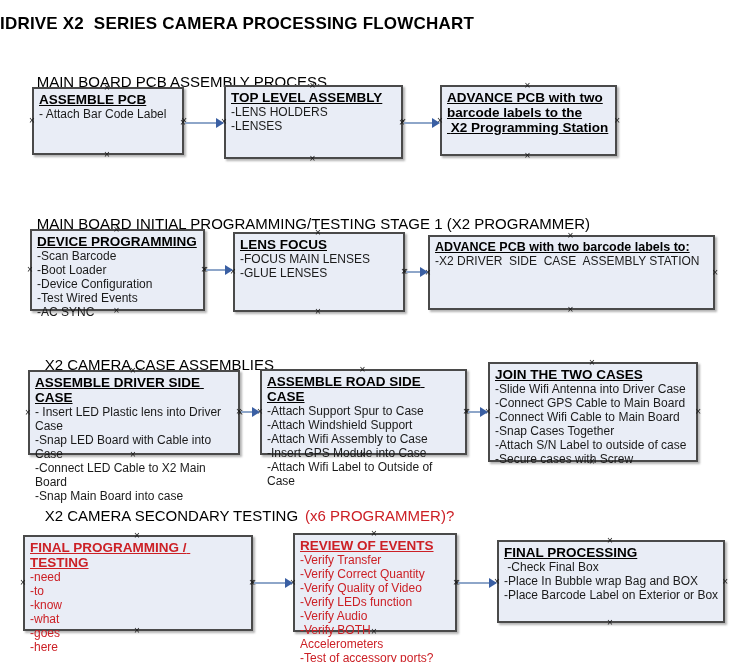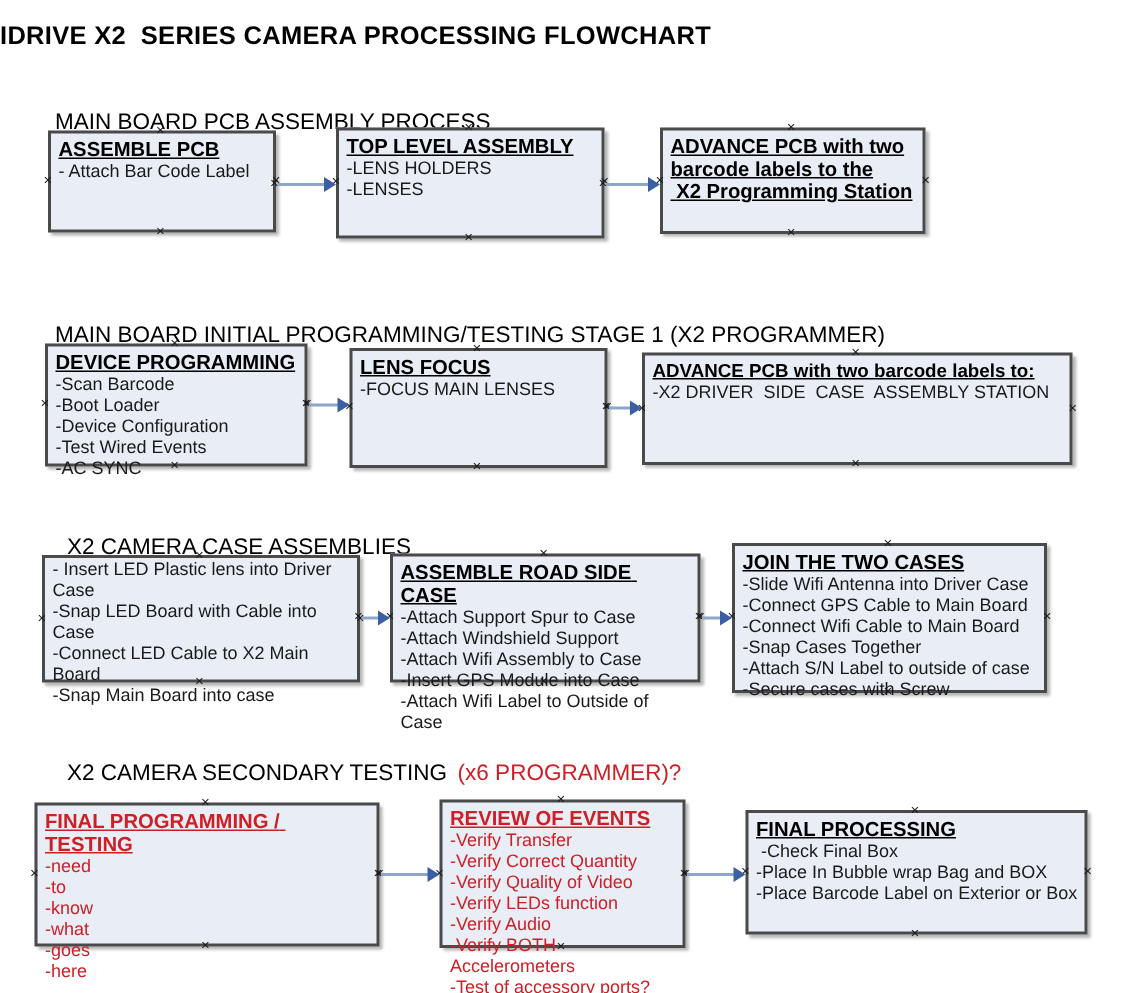--- a/index.html
+++ b/index.html
@@ -119,6 +119,7 @@
     <span class="handle h-right">×</span>
     <div class="box-title">LENS FOCUS</div>
     <div class="box-item">-FOCUS MAIN LENSES</div>
+    <div class="box-item">-GLUE LENSES</div>
   </div>
 
   <div class="box" style="left:428px;top:235px;width:287px;height:75px;">

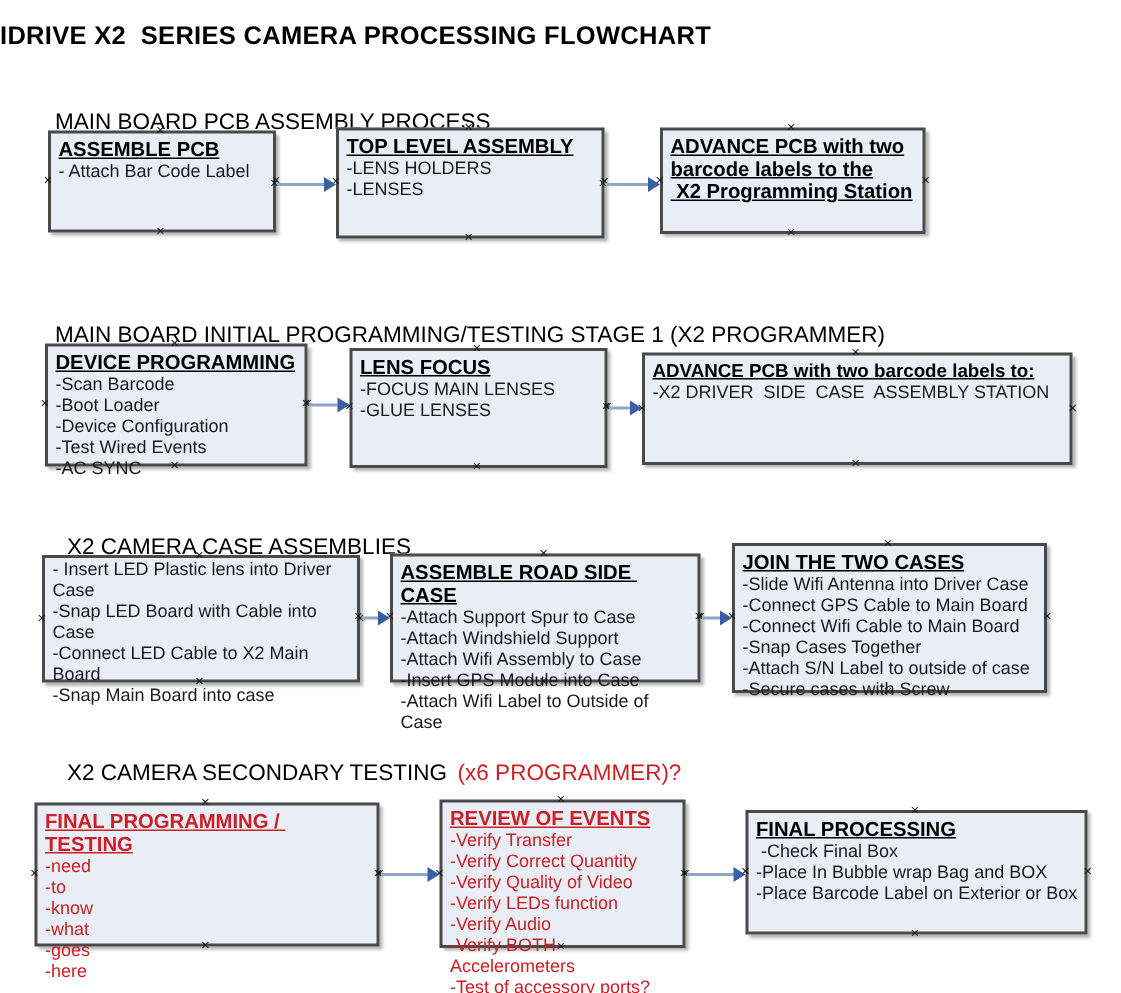--- a/index.html
+++ b/index.html
@@ -151,6 +151,7 @@
     <span class="handle h-bottom">×</span>
     <span class="handle h-left">×</span>
     <span class="handle h-right">×</span>
+    <div class="box-title">ASSEMBLE DRIVER SIDE CASE</div>
     <div class="box-item">- Insert LED Plastic lens into Driver Case</div>
     <div class="box-item">-Snap LED Board with Cable into Case</div>
     <div class="box-item">-Connect LED Cable to X2 Main Board</div>

